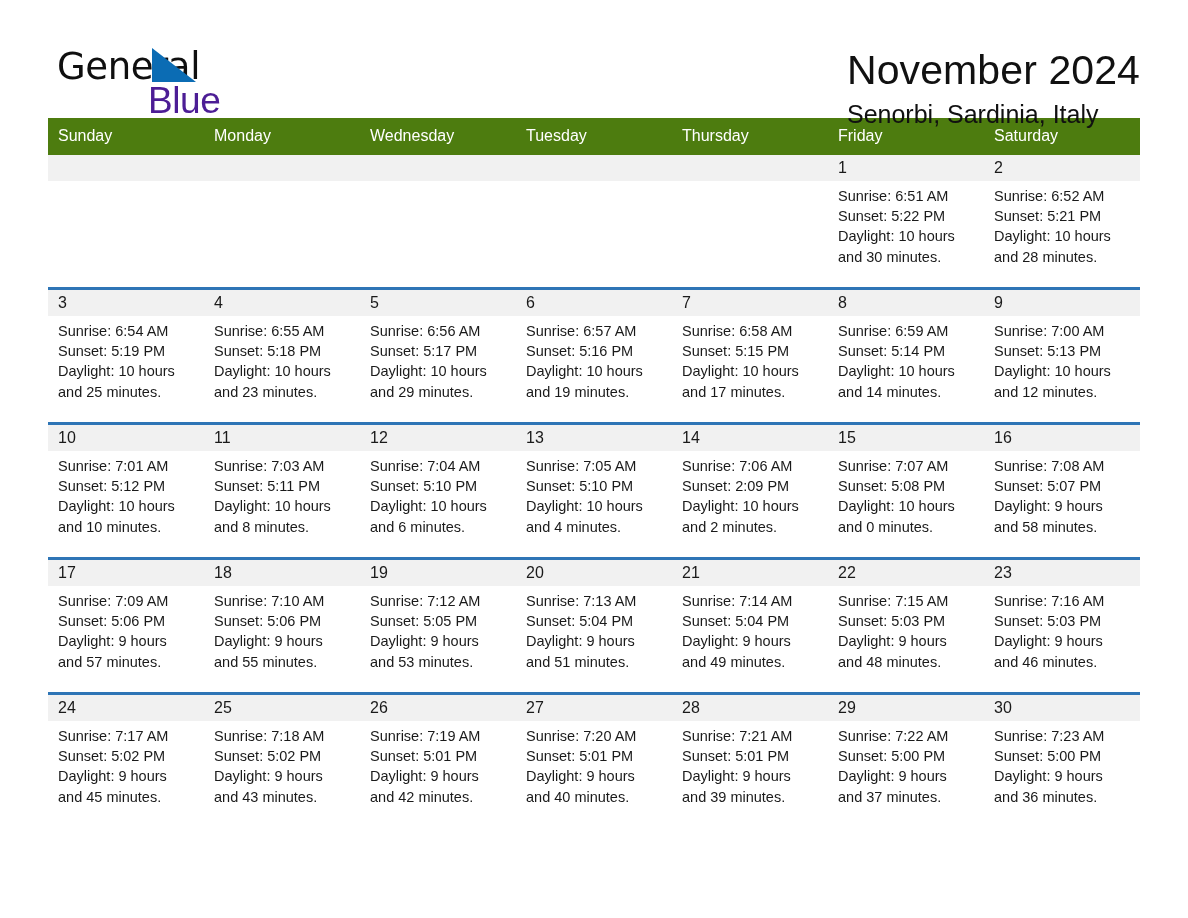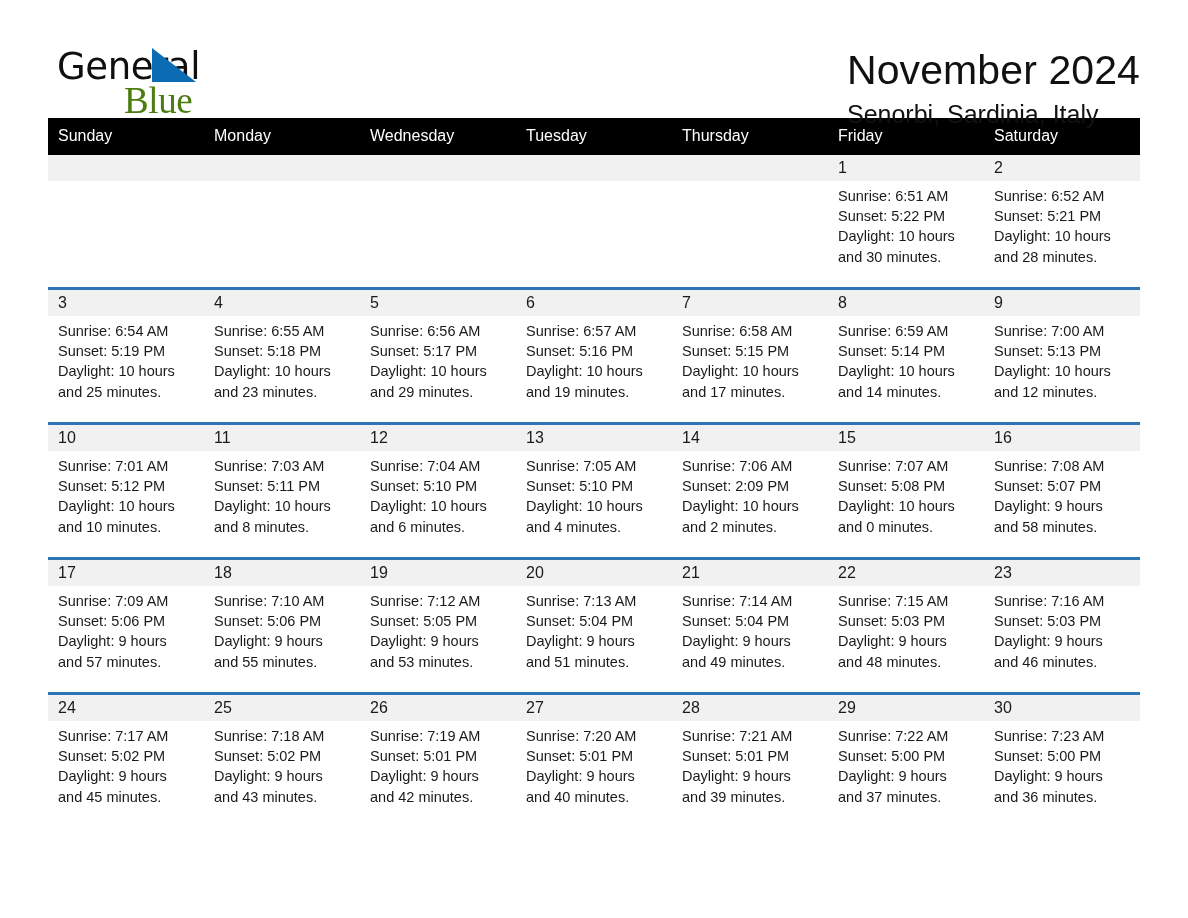--- a/index.html
+++ b/index.html
@@ -51,13 +51,13 @@
   }
   .logo-blue {
     position: absolute;
-    left: 76px;
+    left: 100px;
     top: 38px;
     font-size: 37px;
     line-height: 1;
-    color: #4d7c0f;
+    color: #4c1d95;
     letter-spacing: -0.4px;
-    font-family: Liberation Serif, serif;
+    font-family: Liberation Sans, sans-serif;
     font-weight: 400;
   }
   .logo-flag {

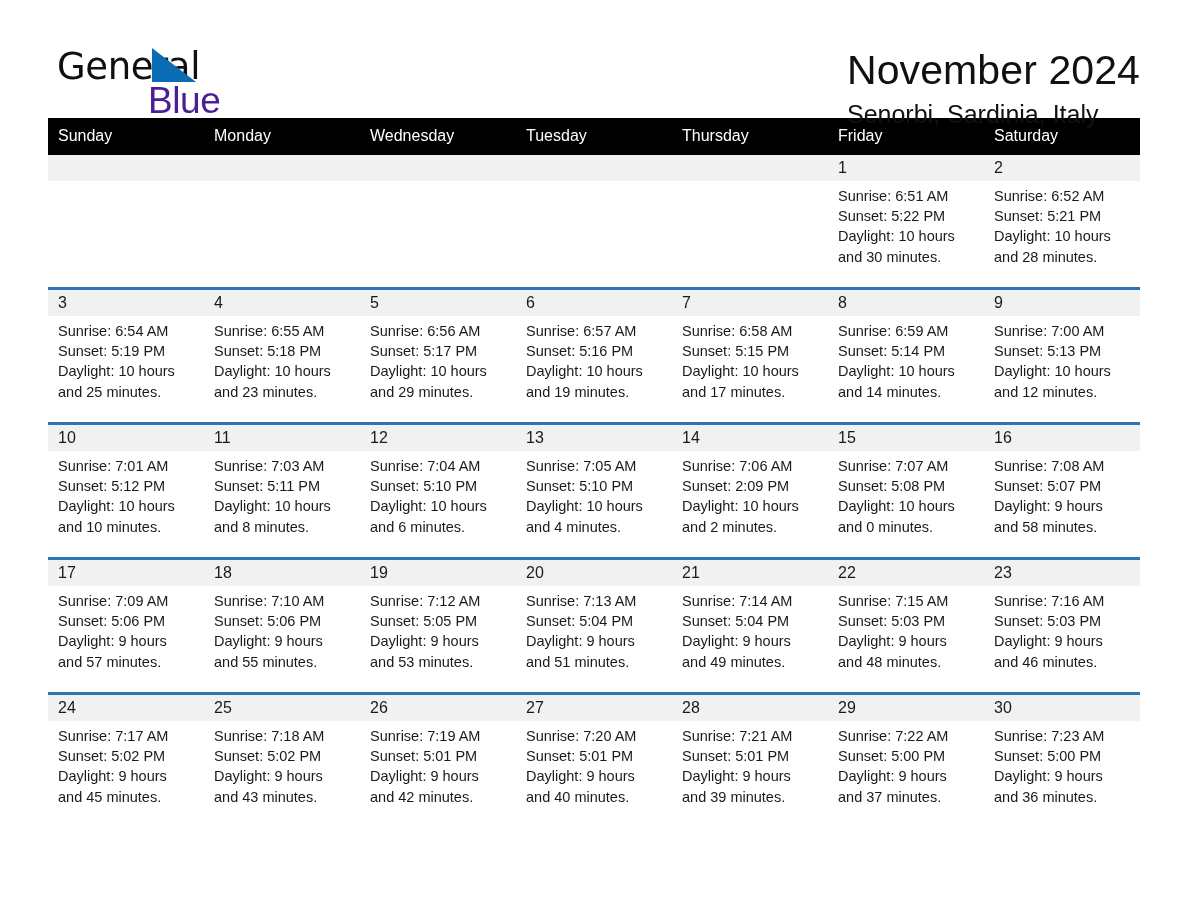--- a/index.html
+++ b/index.html
@@ -100,7 +100,7 @@
   .weekdays {
     display: grid;
     grid-template-columns: repeat(7, 1fr);
-    background: #000000;
+    background: #4d7c0f;
   }
   .weekday {
     color: #ffffff;

